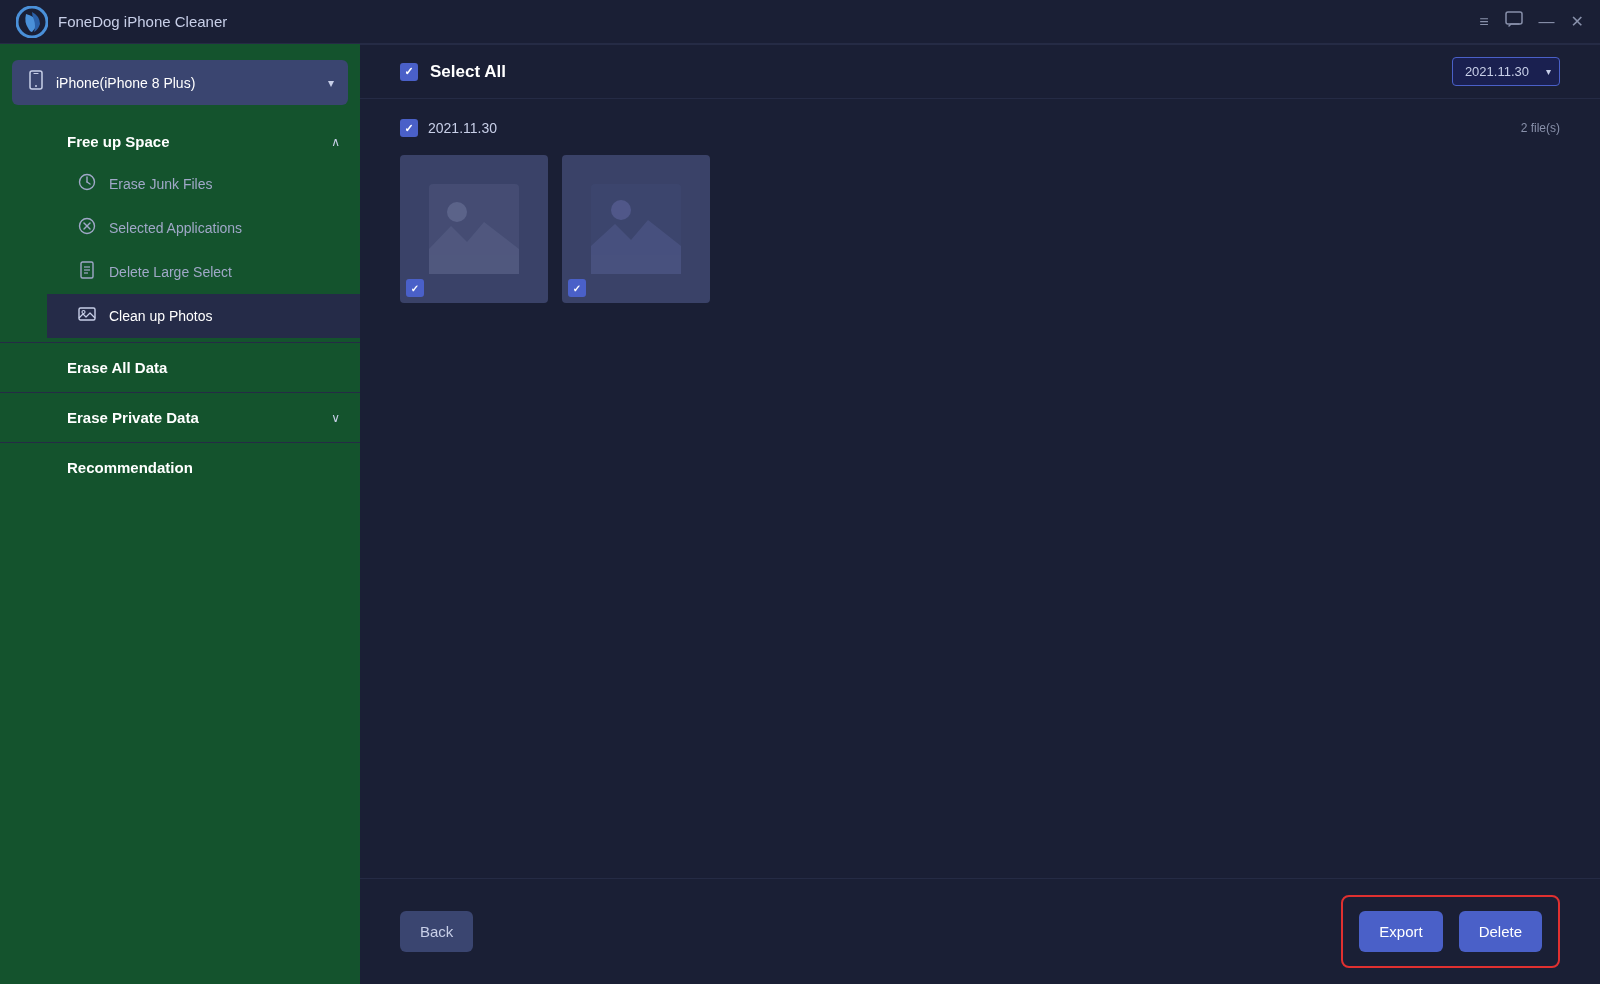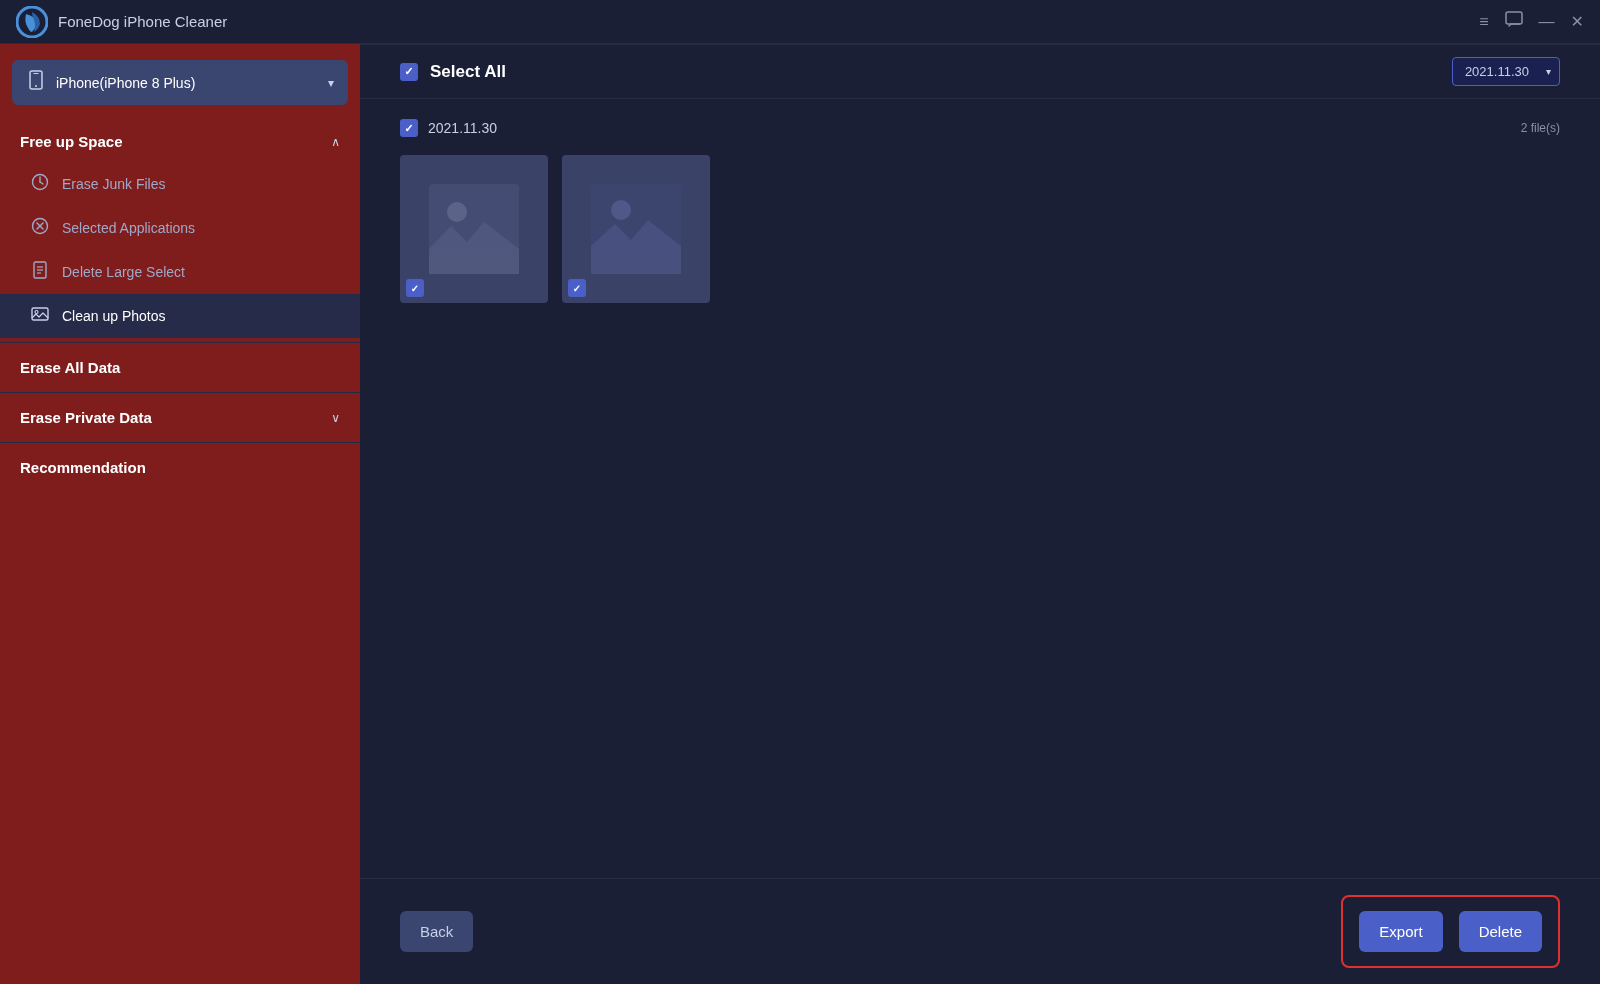--- a/index.html
+++ b/index.html
@@ -57,7 +57,7 @@
     
     .sidebar {
       width: 360px;
-      background: #7f1d1d;
+      background: #14532d;
       display: flex;
       flex-direction: column;
       flex-shrink: 0;

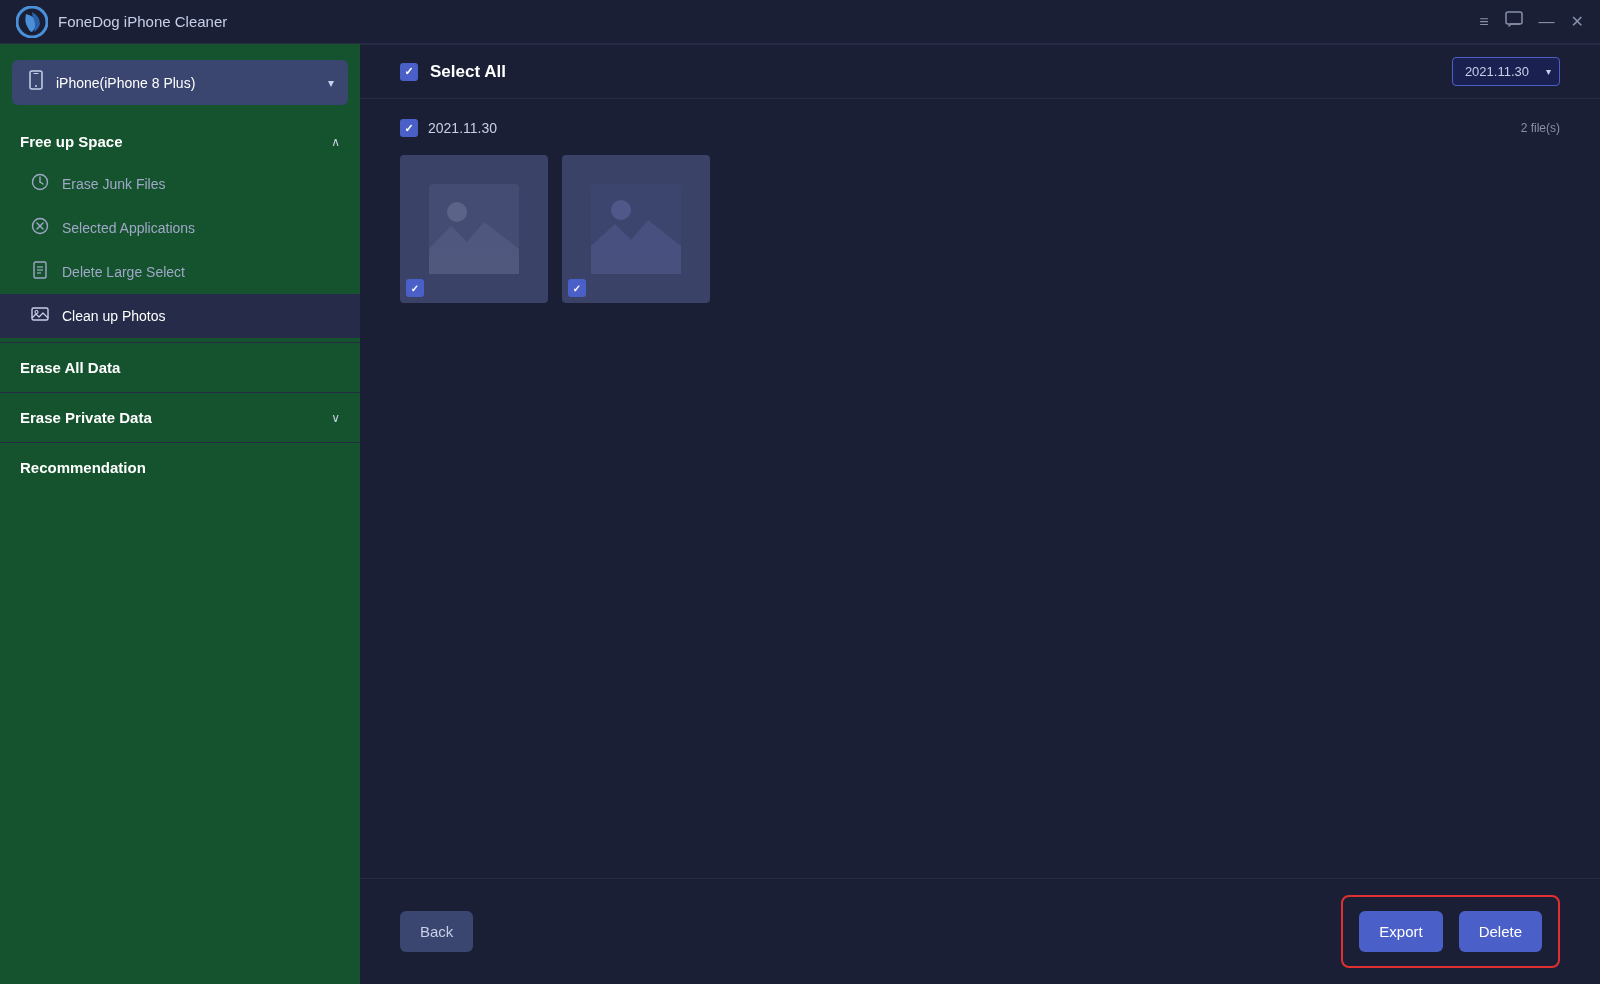--- a/index.html
+++ b/index.html
@@ -95,6 +95,7 @@
 
     .sidebar-section {
       padding: 0;
+      margin-left: 47px;
     }
 
     .sidebar-section-header {

